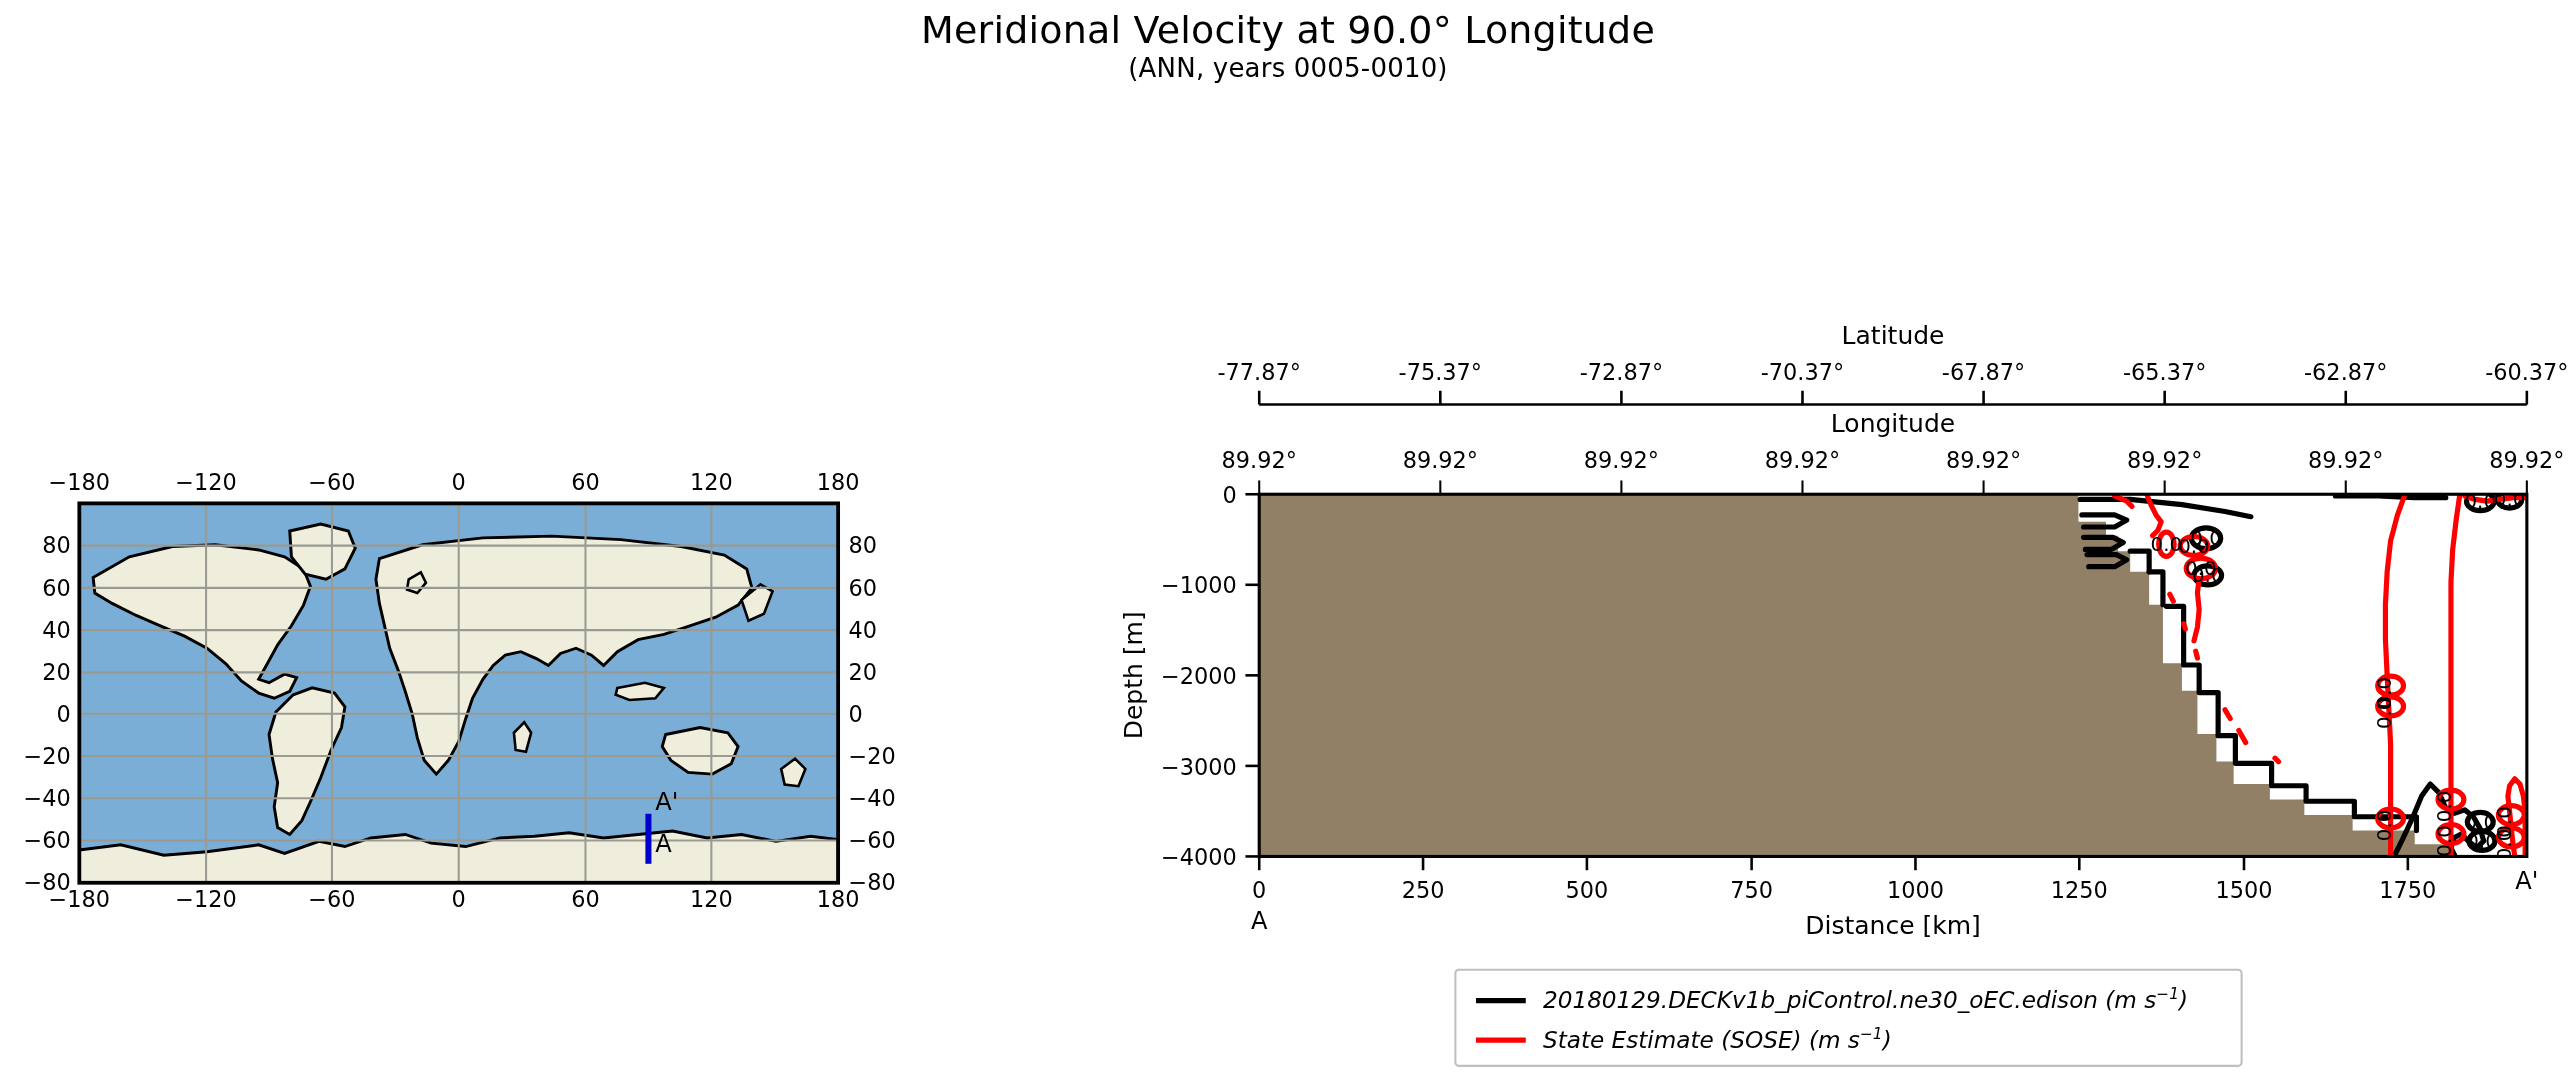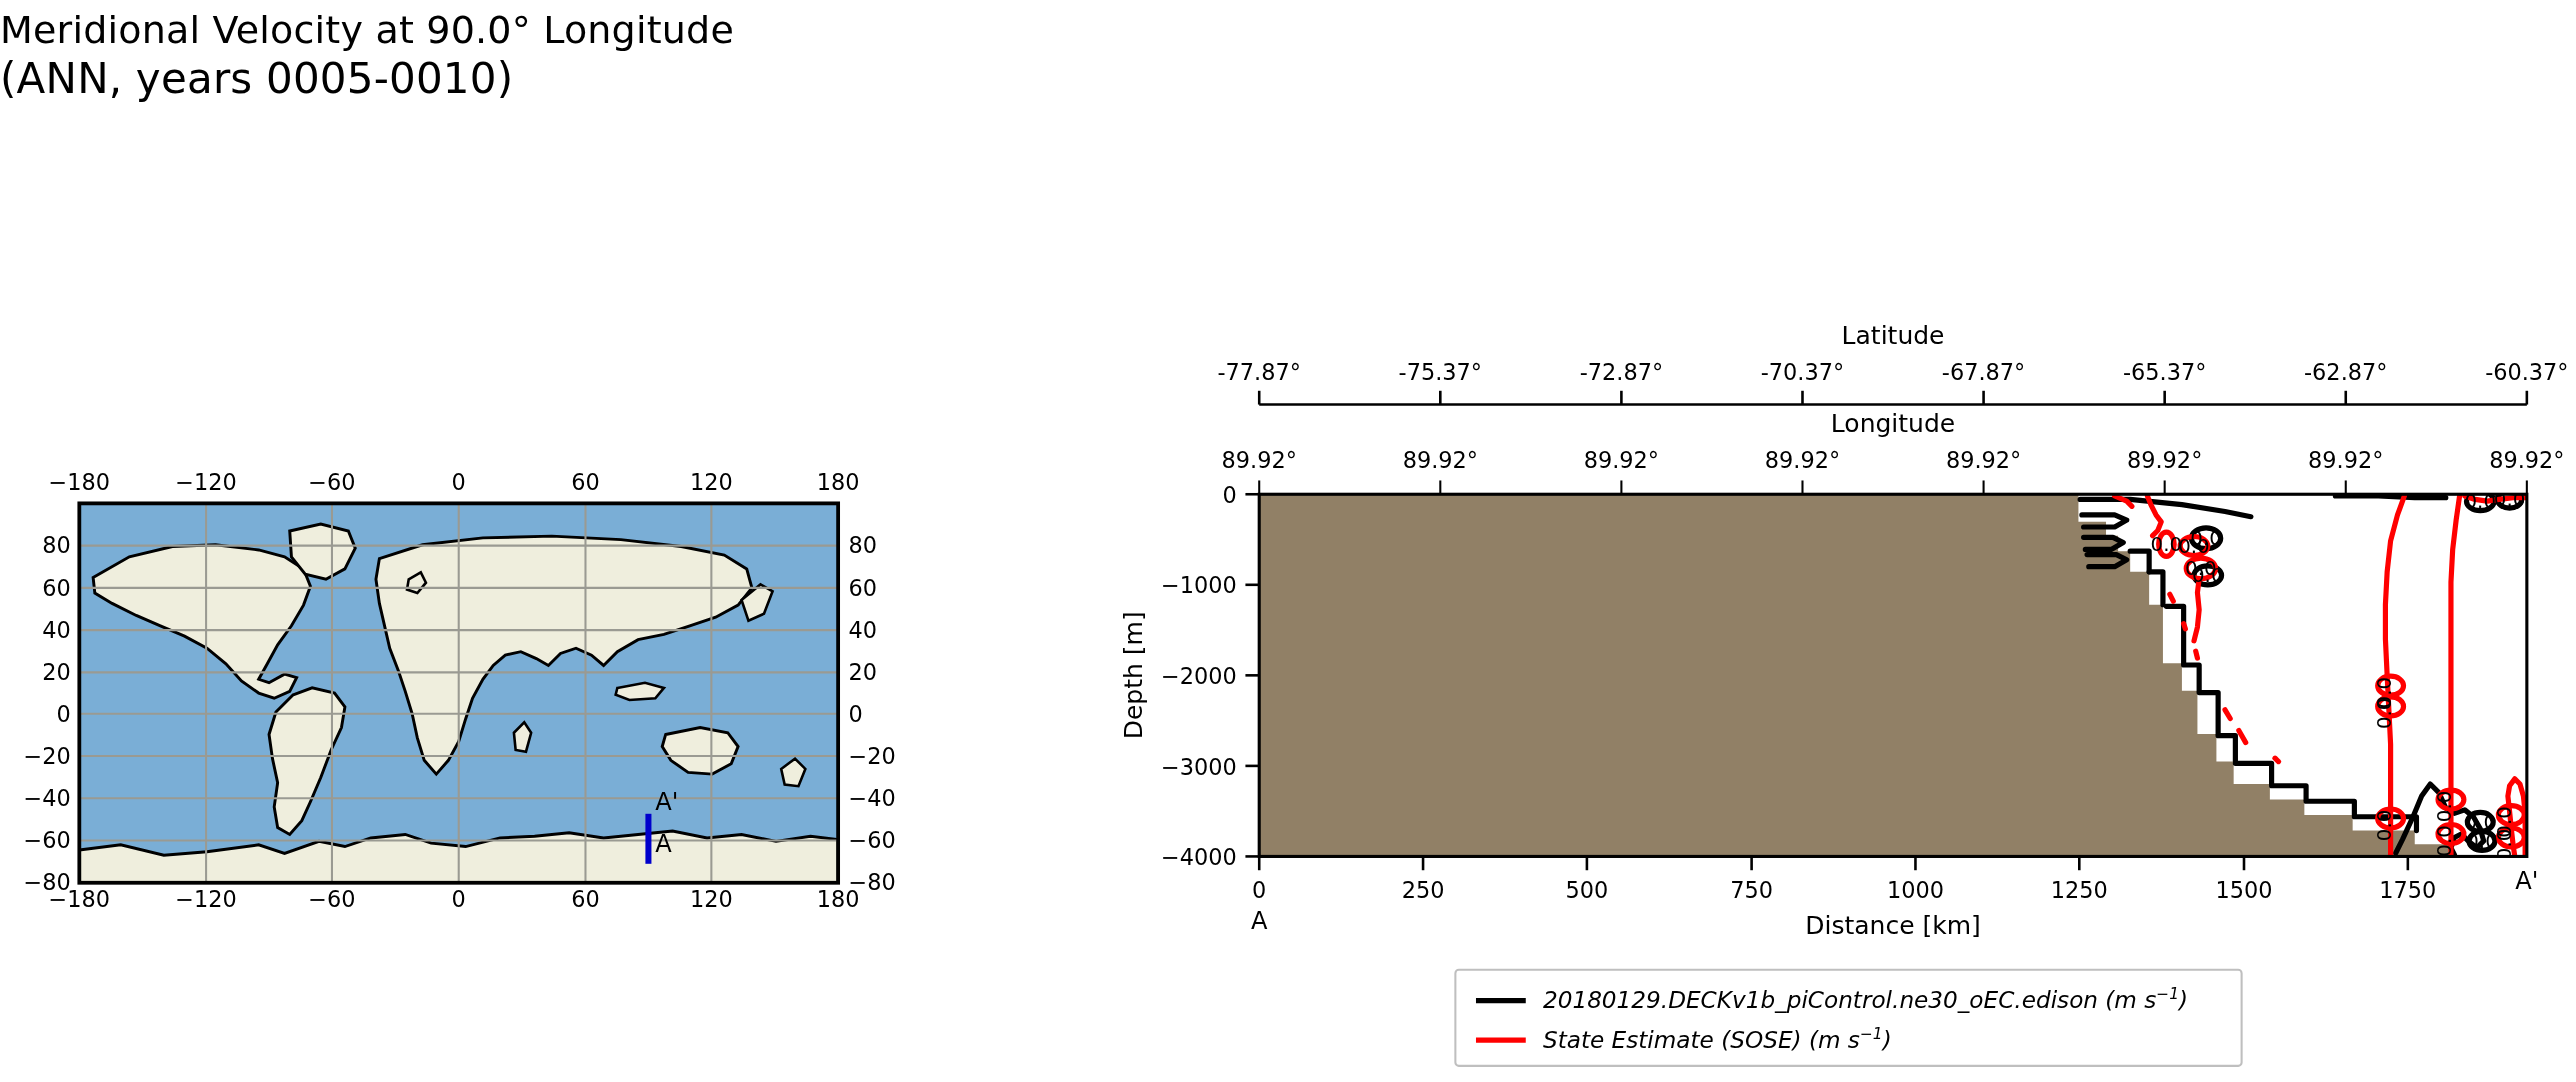--- a/index.html
+++ b/index.html
@@ -6,7 +6,7 @@
   body{width:2576px;height:1082px;position:relative;overflow:hidden;
        font-family:"DejaVu Sans","Liberation Sans",sans-serif;color:#000;}
   .fig{position:absolute;inset:0;}
-  #title-block{position:absolute;top:7px;left:0;width:2576px;text-align:left;}
+  #title-block{position:absolute;top:7px;left:0;width:2576px;text-align:center;}
   #title-line1{font-size:38px;line-height:1.22;letter-spacing:0.2px;}
   #title-line2{font-size:42px;line-height:1.22;letter-spacing:0.2px;}
   .svgwrap{position:absolute;}

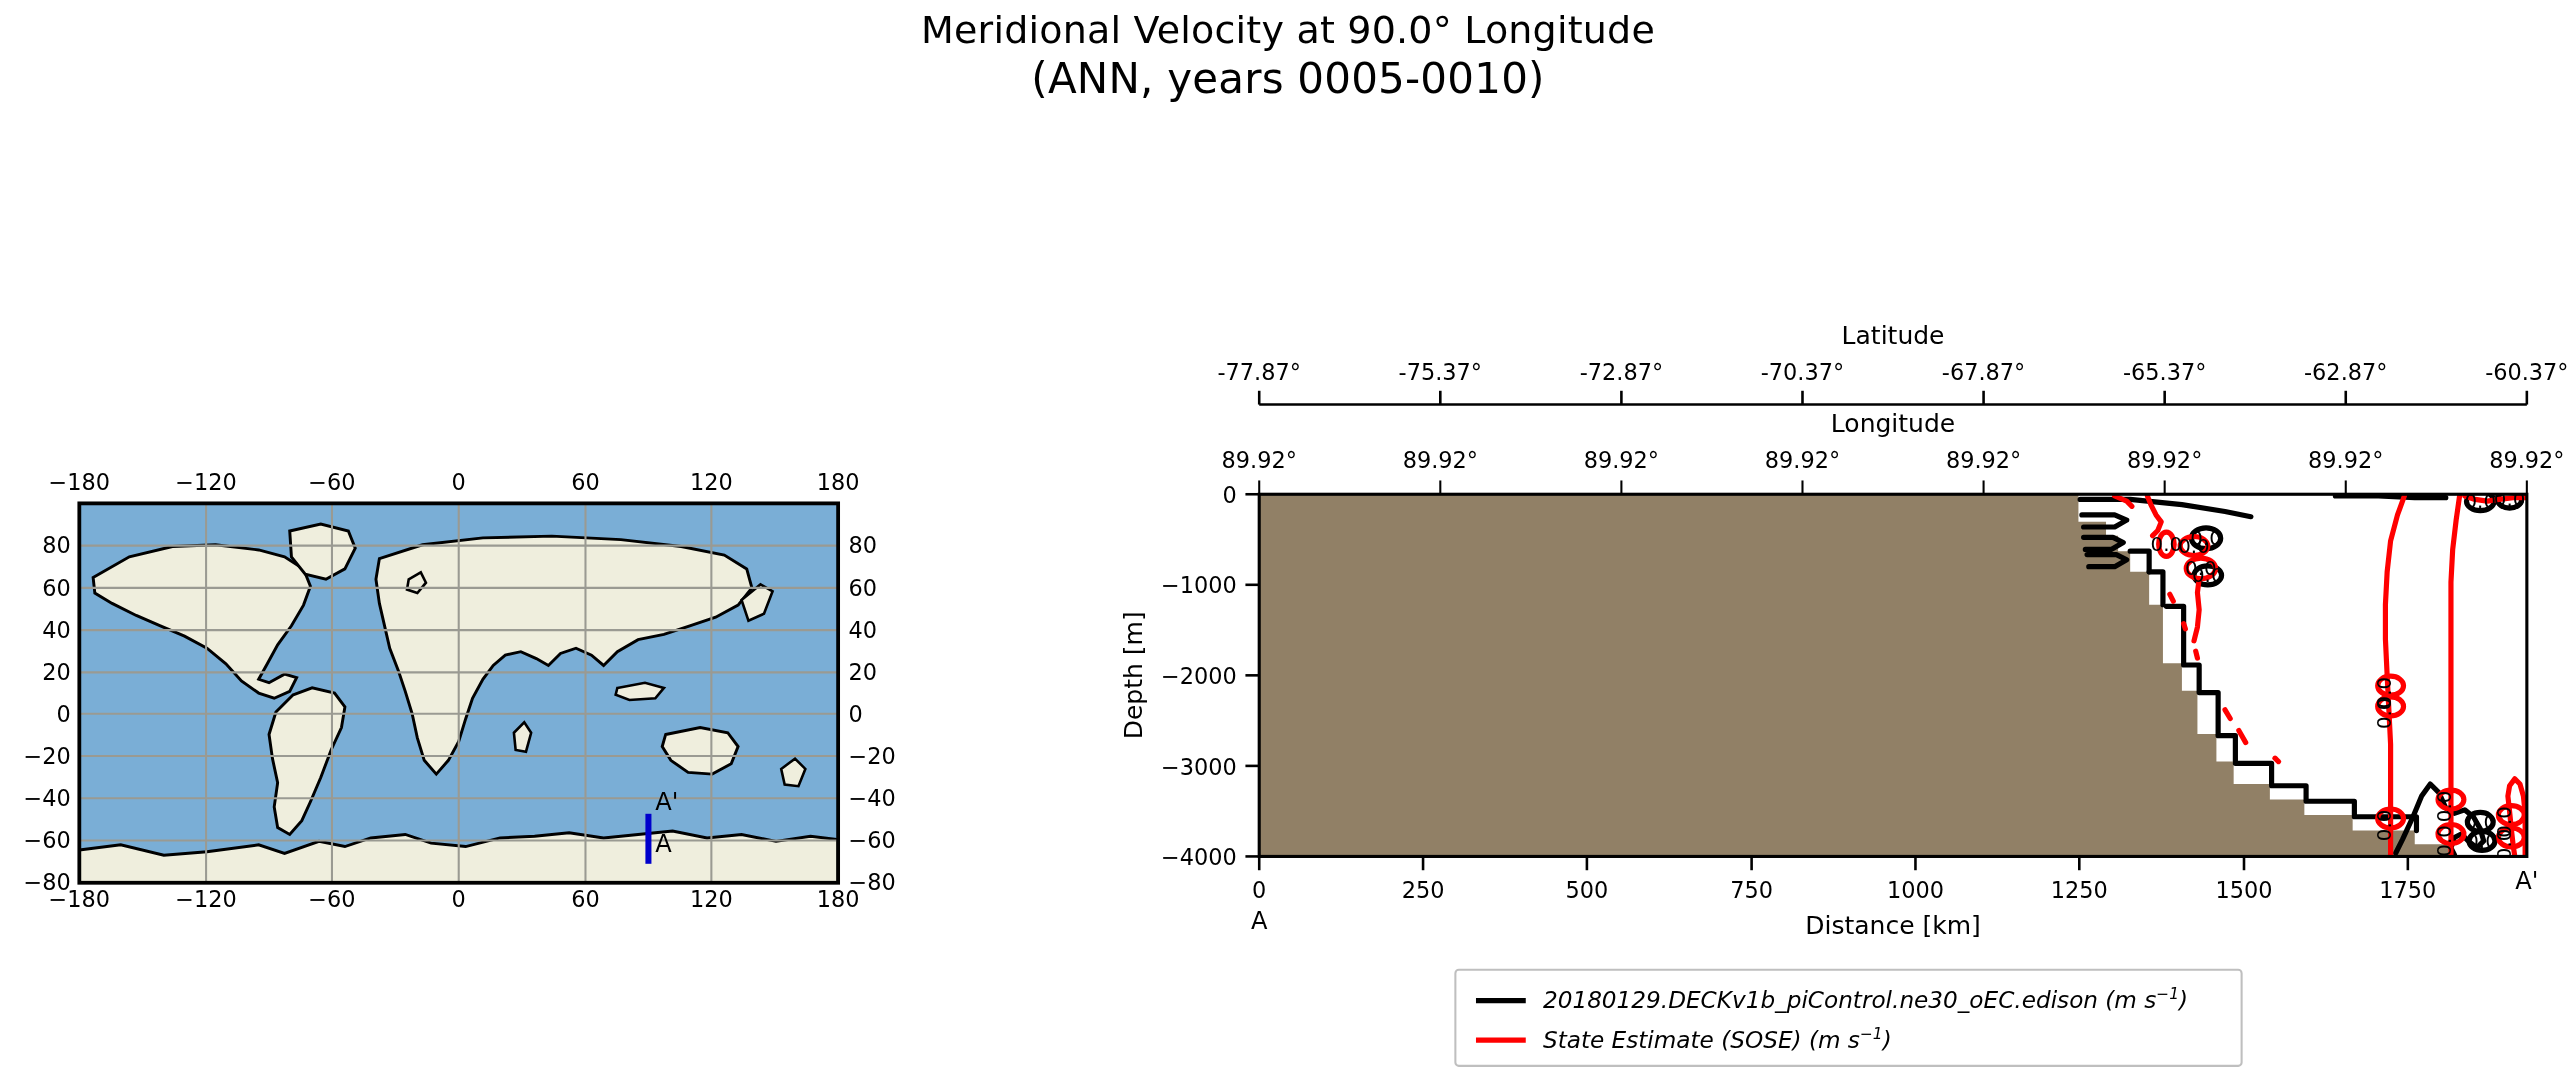--- a/index.html
+++ b/index.html
@@ -8,7 +8,7 @@
   .fig{position:absolute;inset:0;}
   #title-block{position:absolute;top:7px;left:0;width:2576px;text-align:center;}
   #title-line1{font-size:38px;line-height:1.22;letter-spacing:0.2px;}
-  #title-line2{font-size:42px;line-height:1.22;letter-spacing:0.2px;}
+  #title-line2{font-size:26px;line-height:1.22;letter-spacing:0.2px;}
   .svgwrap{position:absolute;}
   svg{display:block;overflow:visible;}
   text{font-family:"DejaVu Sans","Liberation Sans",sans-serif;fill:#000;}

